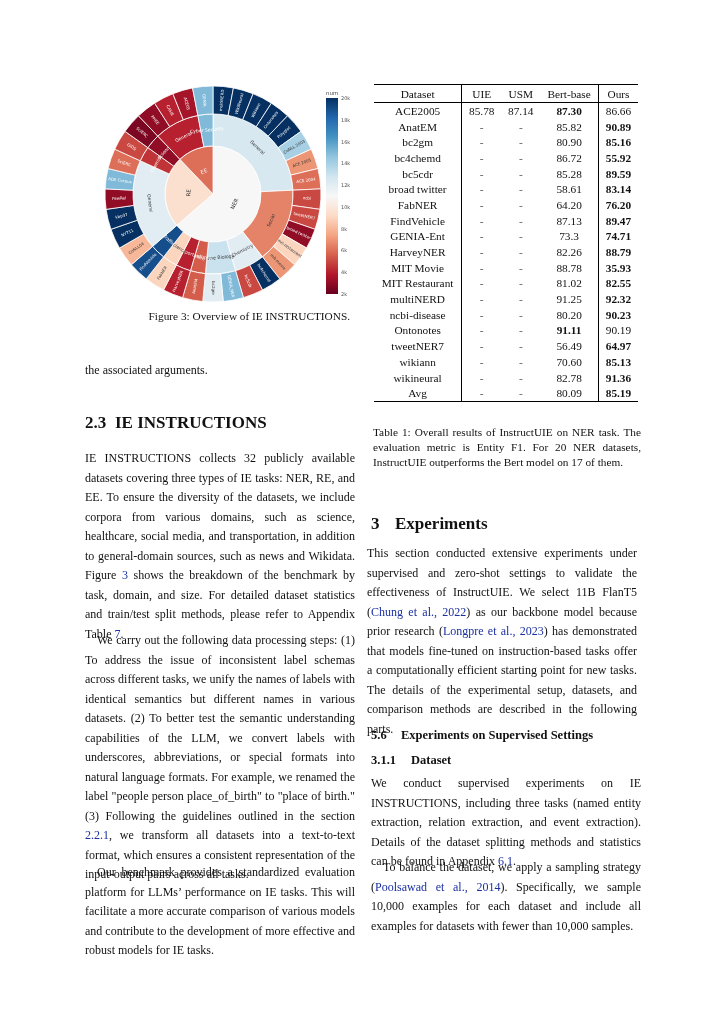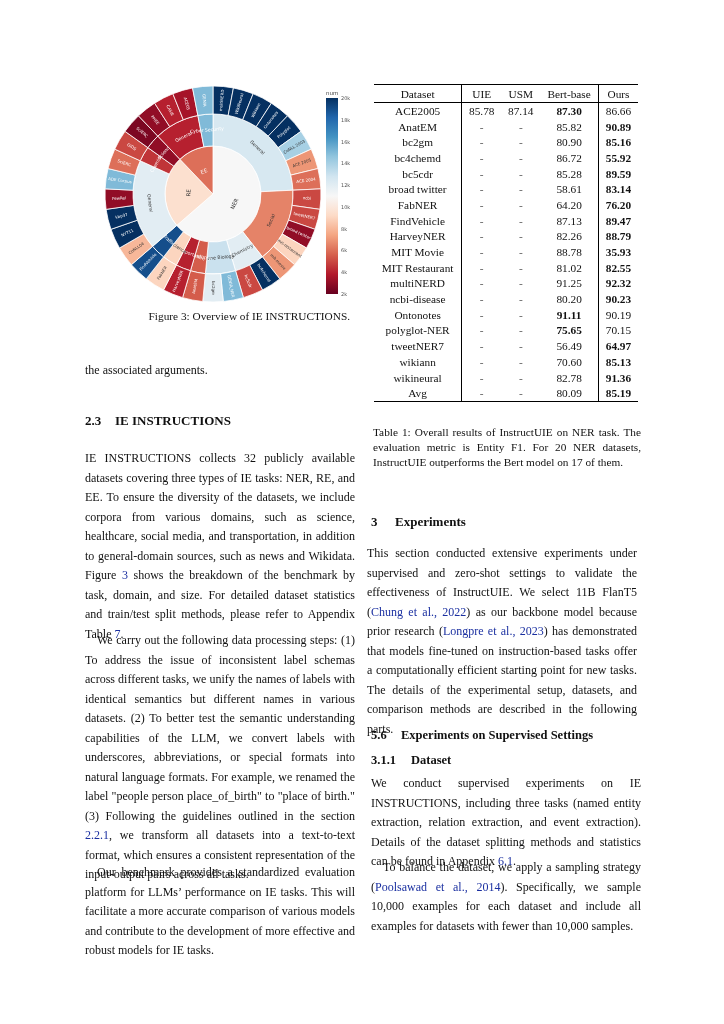--- a/index.html
+++ b/index.html
@@ -232,6 +232,13 @@
           <td class="bold">89.47</td>
         </tr>
         <tr>
+          <td class="vl">GENIA-Ent</td>
+          <td class="dash">-</td>
+          <td class="dash">-</td>
+          <td class="vl">73.3</td>
+          <td class="bold">74.71</td>
+        </tr>
+        <tr>
           <td class="vl">HarveyNER</td>
           <td class="dash">-</td>
           <td class="dash">-</td>

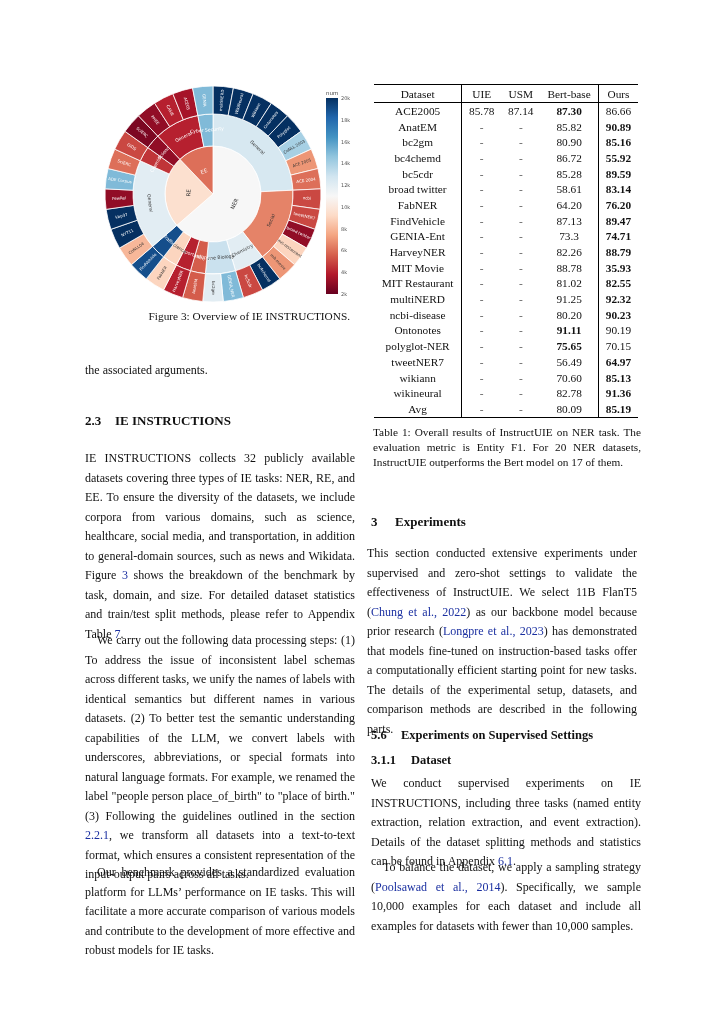--- a/index.html
+++ b/index.html
@@ -281,13 +281,6 @@
           <td>90.19</td>
         </tr>
         <tr>
-          <td class="vl">polyglot-NER</td>
-          <td class="dash">-</td>
-          <td class="dash">-</td>
-          <td class="vl bold">75.65</td>
-          <td>70.15</td>
-        </tr>
-        <tr>
           <td class="vl">tweetNER7</td>
           <td class="dash">-</td>
           <td class="dash">-</td>

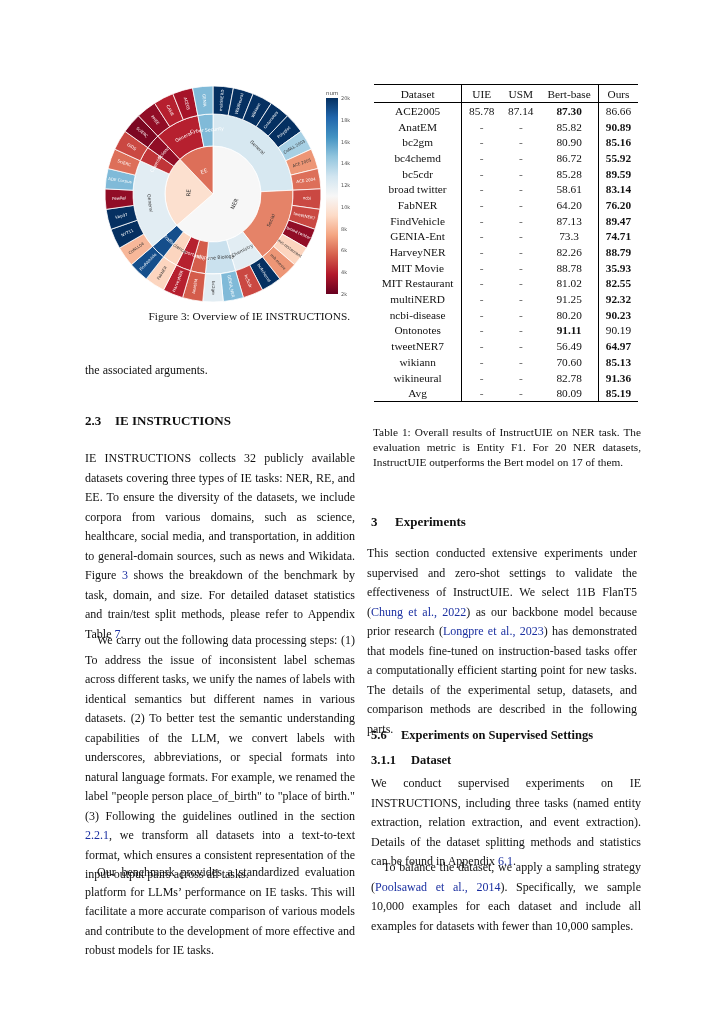--- a/index.html
+++ b/index.html
@@ -9,7 +9,7 @@
   .para { font-size:12px; line-height:19.5px; text-align:justify; }
   .para .ind { display:inline-block; width:12px; }
   a, .ref { color:#1a2fa0; text-decoration:none; }
-  h2 { margin:0; font-size:13px; font-weight:bold; }
+  h2 { margin:0; font-size:17px; font-weight:bold; }
   h3 { margin:0; font-size:12.5px; font-weight:bold; }
   .num { display:inline-block; width:30px; }
   .num2 { display:inline-block; width:40px; }

